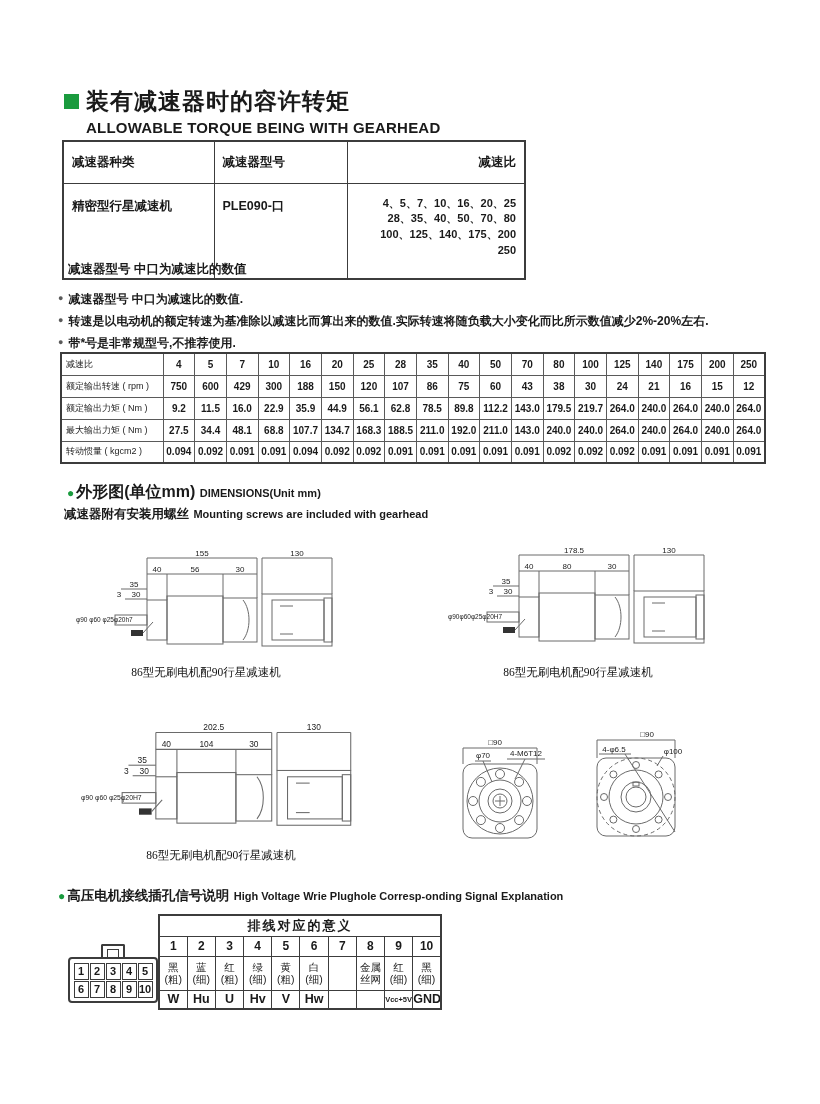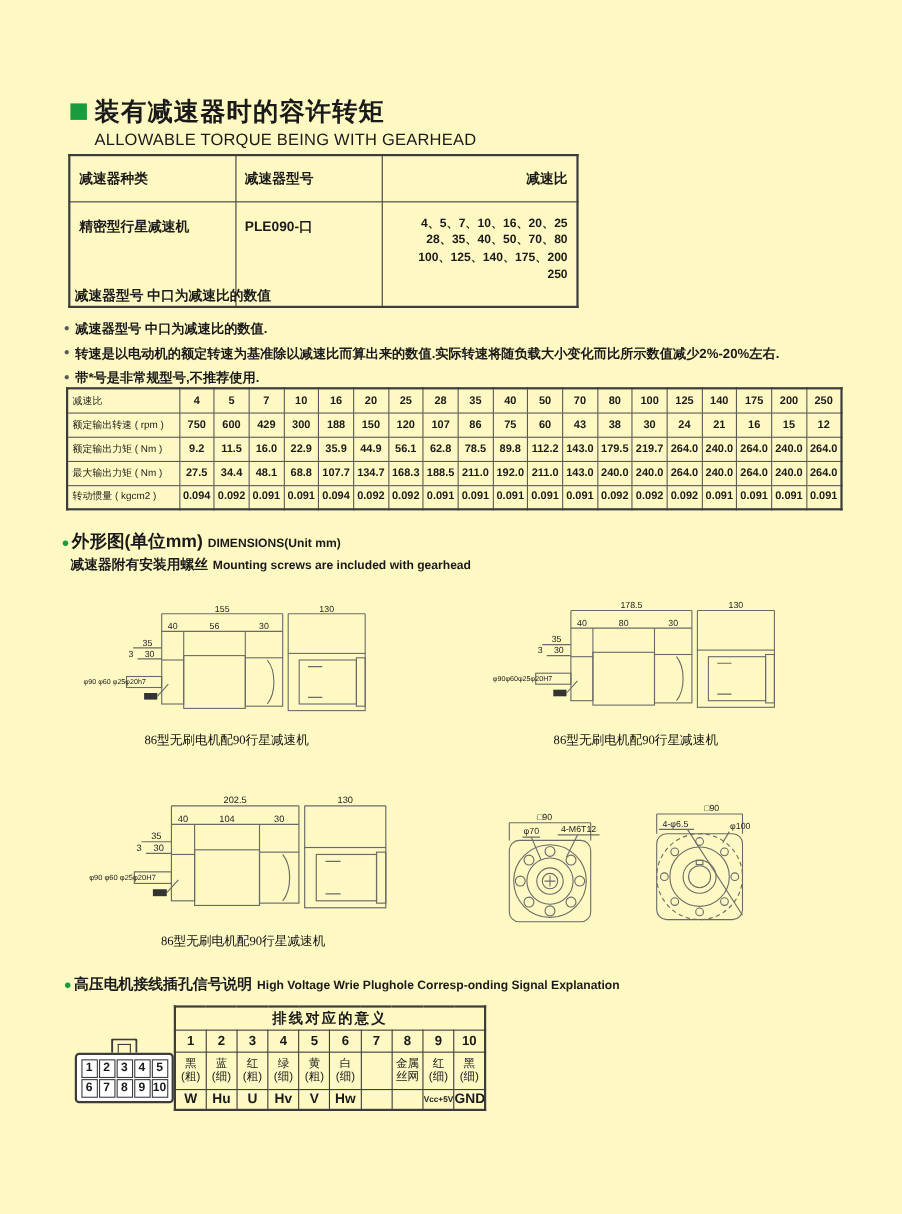--- a/index.html
+++ b/index.html
@@ -4,7 +4,7 @@
 <style>
   * { margin:0; padding:0; box-sizing:border-box; }
   body { background:#e8e8e8; }
-  .page { position:relative; width:820px; height:1104px; background:#fef9c3; margin:0 auto;
+  .page { position:relative; width:820px; height:1104px; background:#ffffff; margin:0 auto;
           font-family:"Liberation Sans","DejaVu Sans",sans-serif; color:#1a1a1a; overflow:hidden; }
 
   

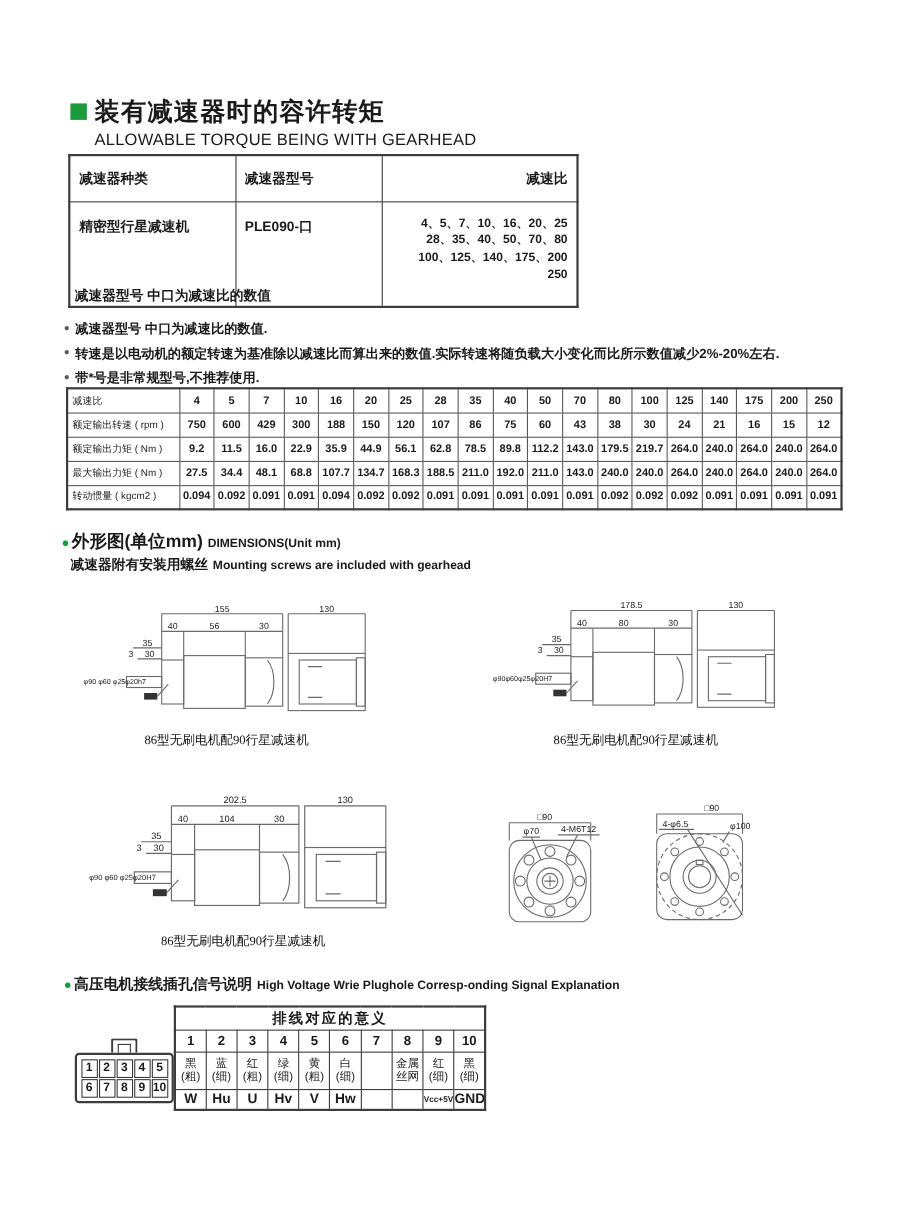--- a/index.html
+++ b/index.html
@@ -11,7 +11,7 @@
   .title-block { position:absolute; left:64px; top:86px; }
   .title-zh { font-size:23px; font-weight:bold; letter-spacing:1px; display:flex; align-items:center; }
   .green-sq { display:inline-block; width:15px; height:15px; margin-right:7px; }
-  .title-en { font-size:15px; font-weight:normal; margin-left:22px; margin-top:2px; letter-spacing:.2px; }
+  .title-en { font-size:15px; font-weight:bold; margin-left:22px; margin-top:2px; letter-spacing:.2px; }
 
   
   table { border-collapse:collapse; }

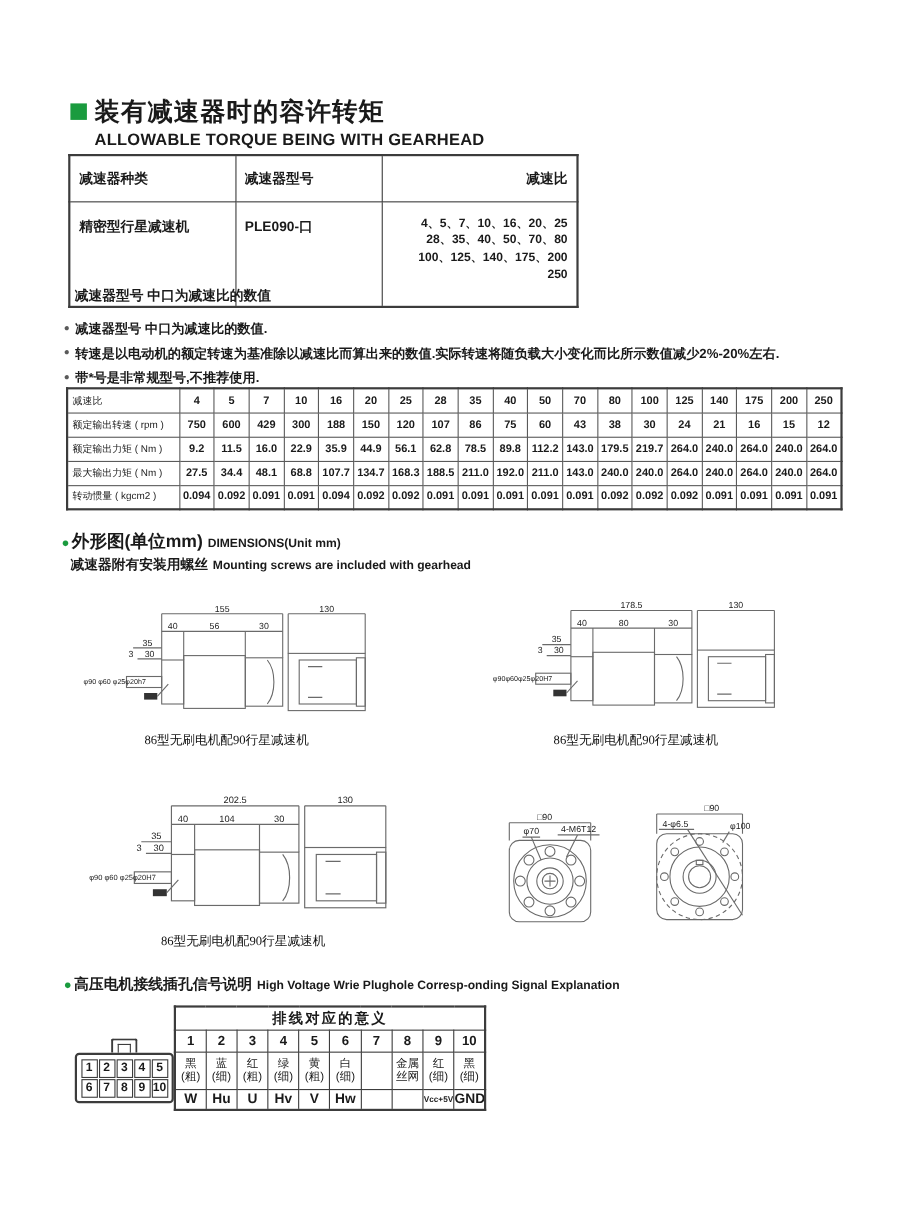--- a/index.html
+++ b/index.html
@@ -34,7 +34,7 @@
   .spec td.rowlabel { width:102px; text-align:left; font-size:9px; font-weight:normal; padding-left:4px; color:#222; }
 
   
-  .dims-header { position:absolute; left:56px; top:482px; font-weight:bold; }
+  .dims-header { position:absolute; left:67px; top:482px; font-weight:bold; }
   .dims-header .zh { font-size:16px; } .dims-header .en { font-size:11px; }
   .dims-sub { position:absolute; left:64px; top:504px; font-weight:bold; }
   .dims-sub .zh { font-size:12.5px; } .dims-sub .en { font-size:11px; }

